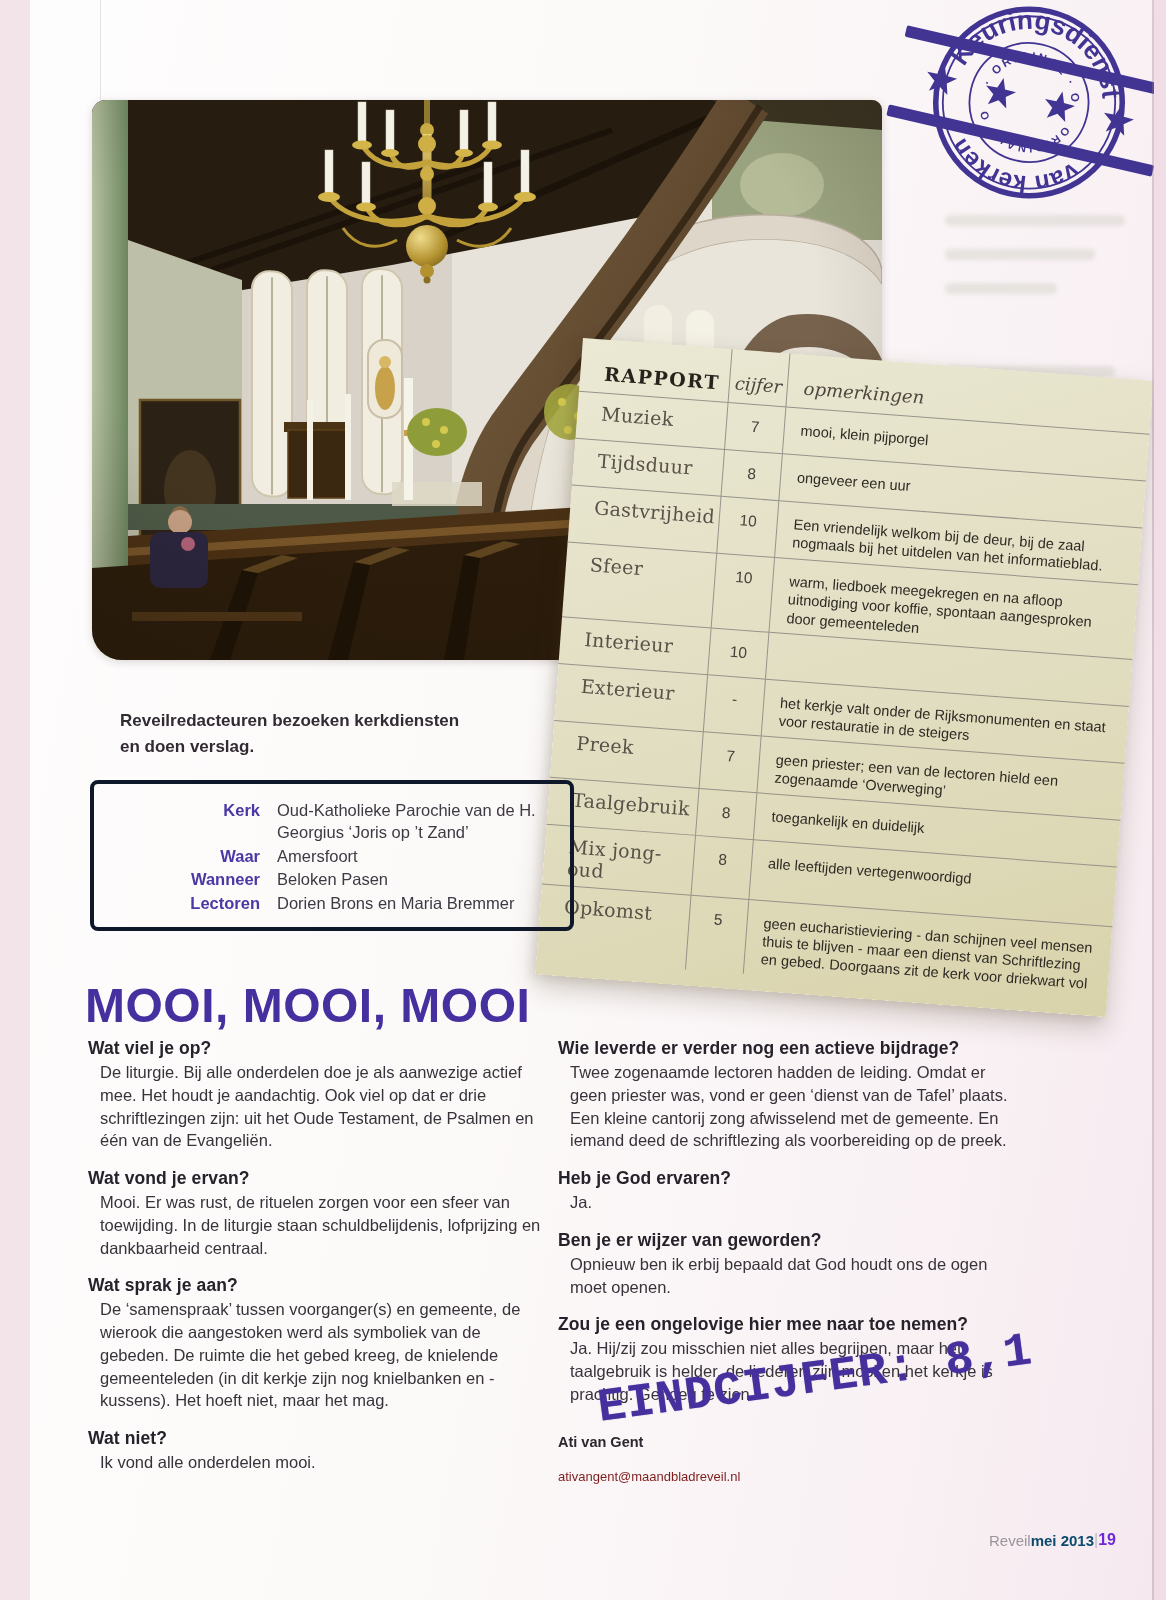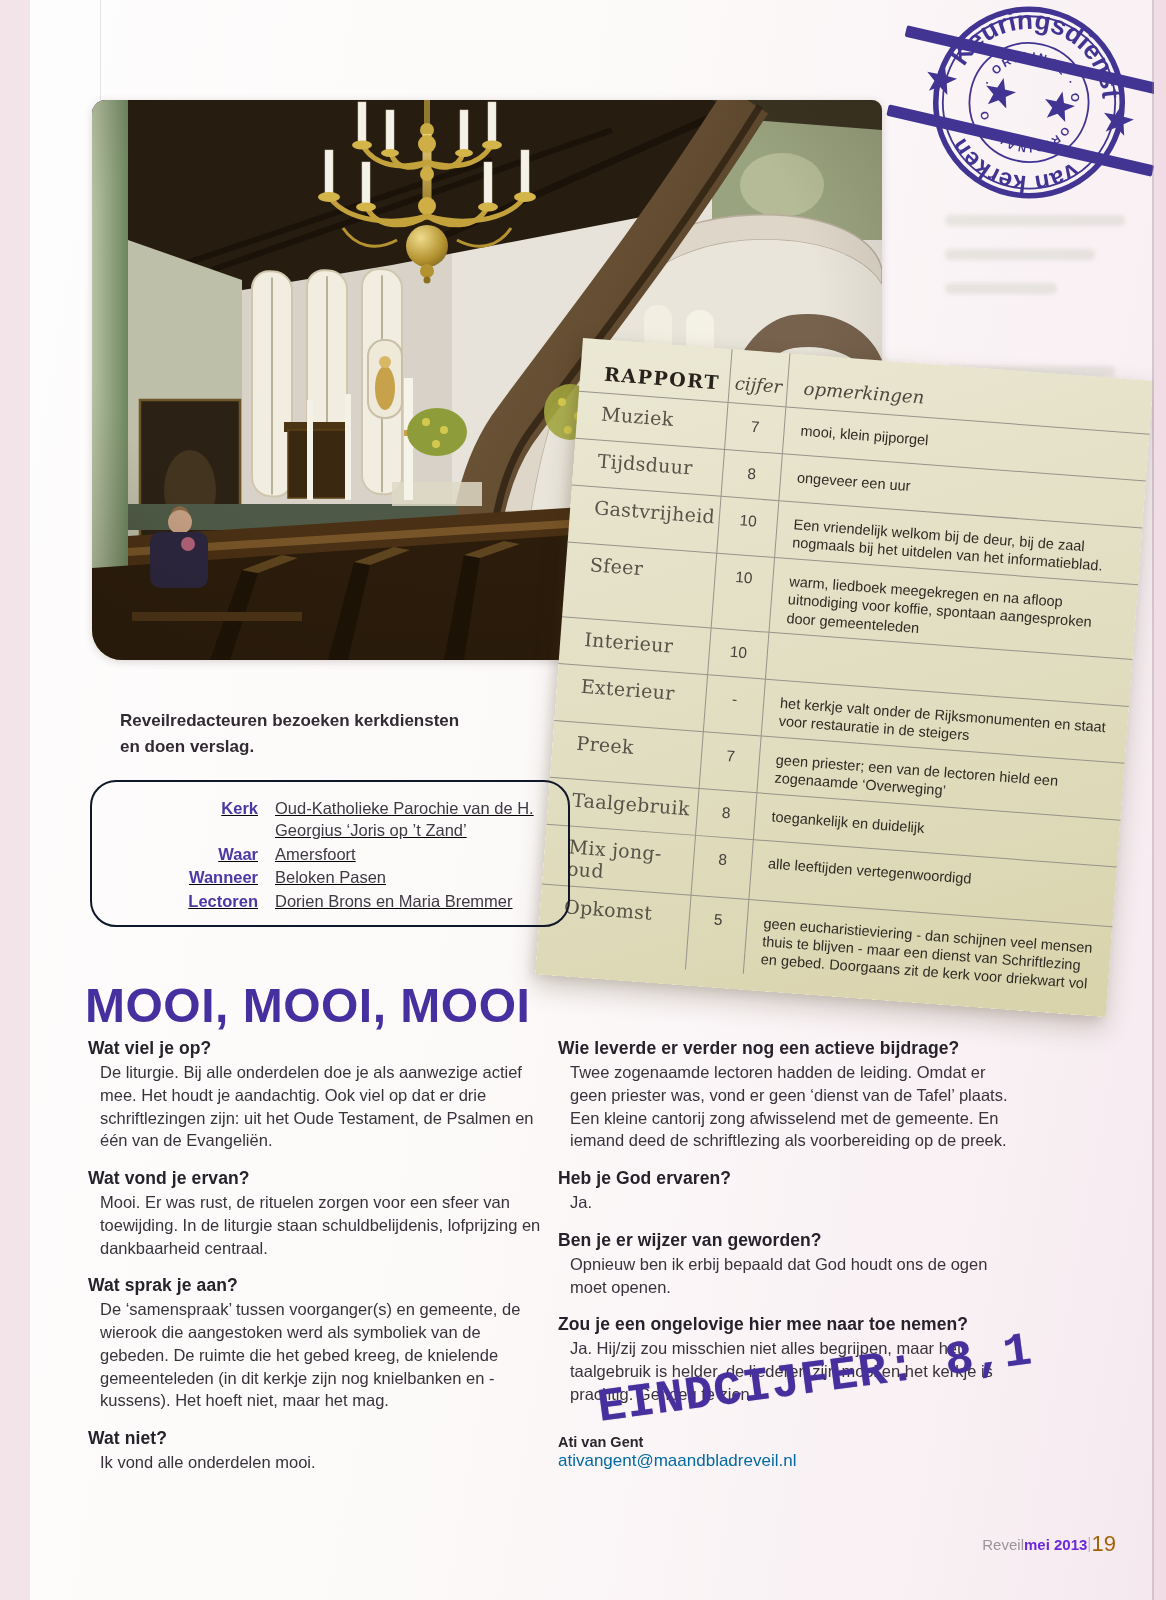--- a/index.html
+++ b/index.html
@@ -56,7 +56,7 @@
   .intro{left:120px;top:708px;width:350px;font-size:17px;font-weight:bold;line-height:1.55;color:#322b33;}
   .infobox{
     left:90px;top:780px;width:440px;padding:15px 18px 12px 18px;
-    border:2px solid #0f172a;border-radius:26px;text-decoration:underline;
+    border:4px solid #0f172a;border-radius:8px;
   }
   .irow{display:grid;grid-template-columns:148px 1fr;column-gap:17px;
         font-size:16.5px;line-height:1.36;margin-bottom:1px;}

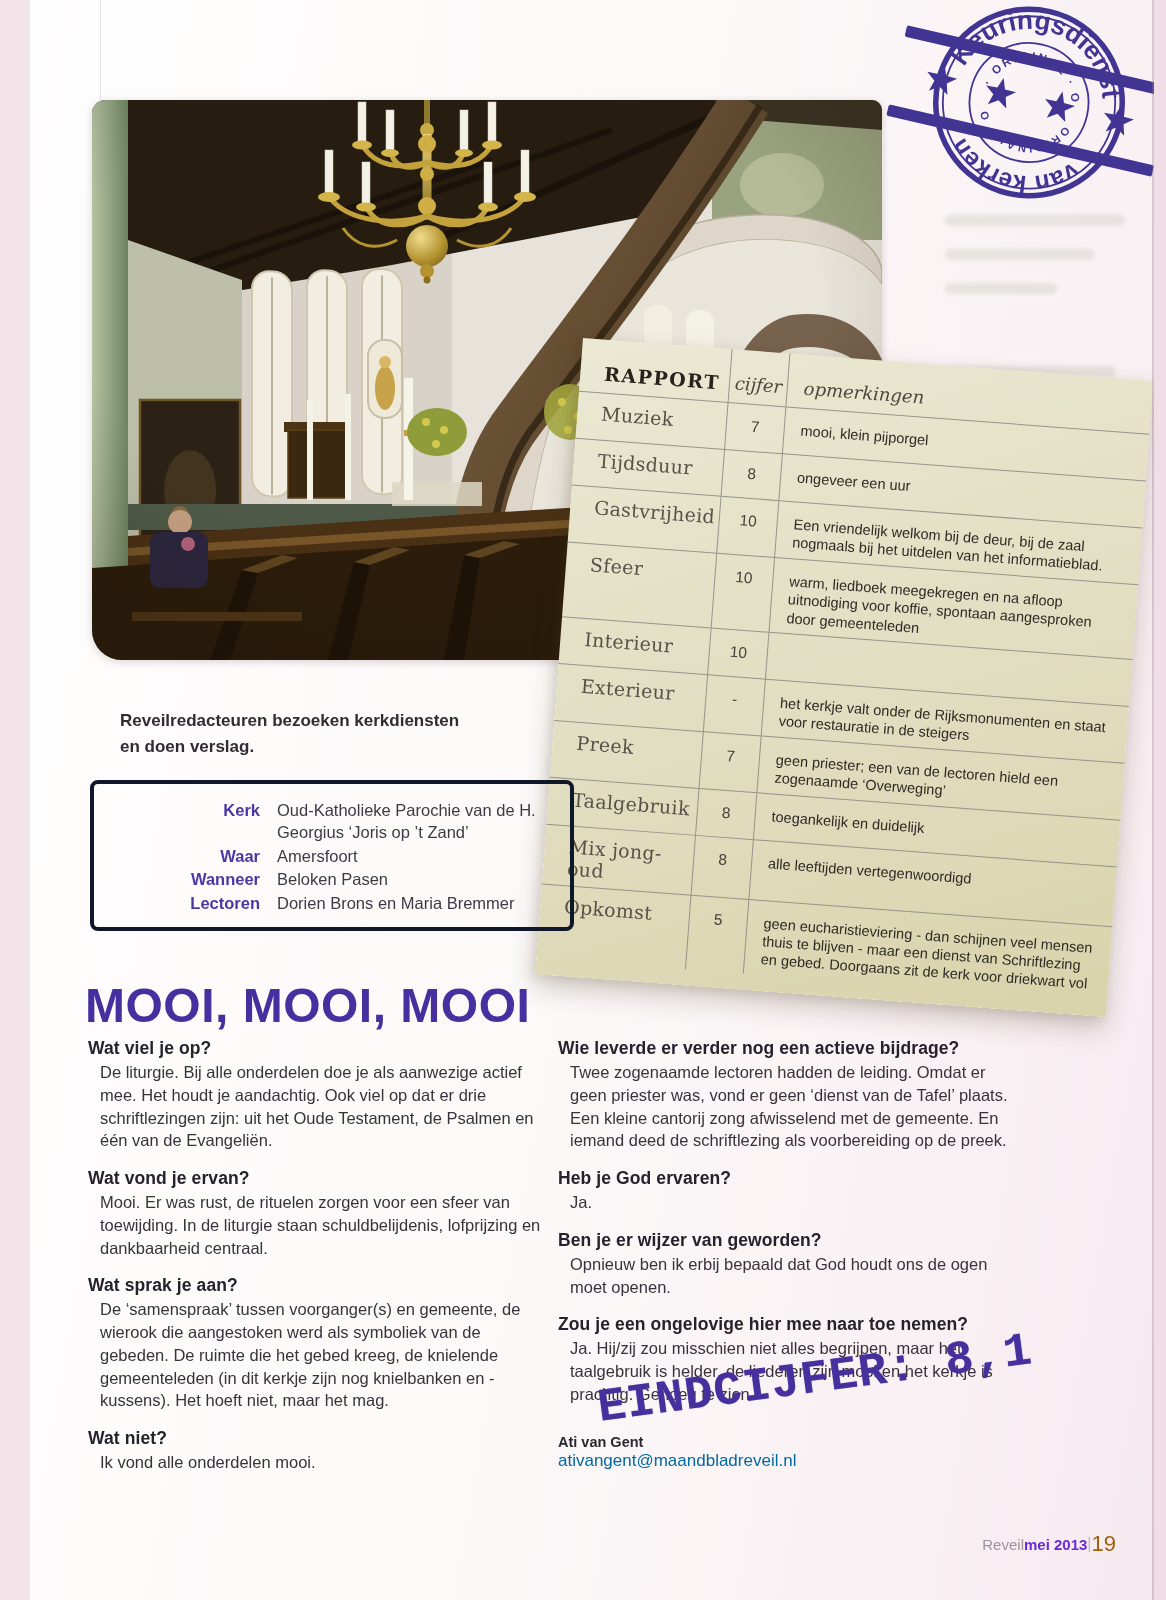--- a/index.html
+++ b/index.html
@@ -71,7 +71,7 @@
   .qa h3{margin:0 0 2px 0;font-size:17.5px;color:#26222b;letter-spacing:.1px;}
   .qa p{margin:0 0 16px 12px;font-size:16.5px;line-height:1.38;color:#38333b;}
   .author-name{font-size:14.5px;font-weight:bold;color:#2b272f;margin-top:28px;}
-  .author-email{font-size:17px;color:#0369a1;margin-top:1px;}
+  .author-email{font-size:13px;color:#7f1d1d;margin-top:19px;}
 
   
   .eind{

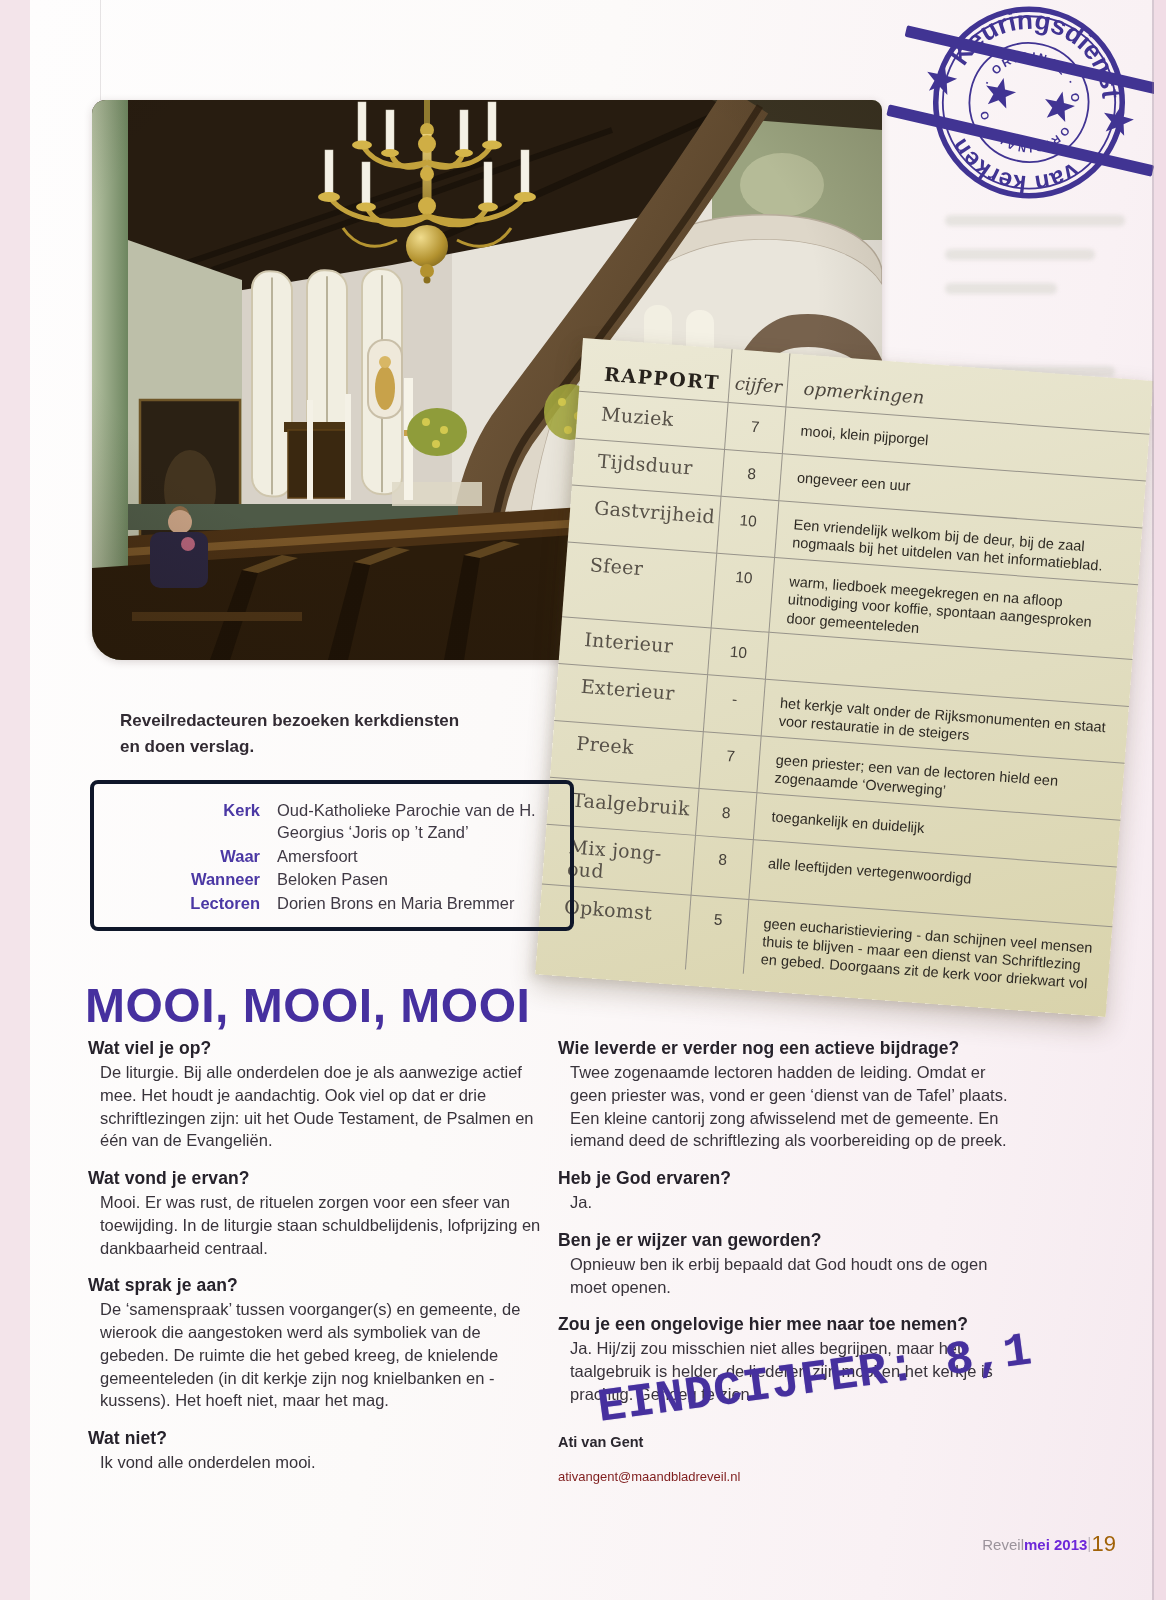--- a/index.html
+++ b/index.html
@@ -84,7 +84,7 @@
   
   .footer{right:50px;top:1531px;display:flex;align-items:center;}
   .f-mag{font-size:15px;color:#9b939b;}
-  .f-issue{font-size:15px;font-weight:bold;color:#6d28d9;}
+  .f-issue{font-size:15px;font-weight:bold;color:#0c4a6e;}
   .f-sep{font-size:16px;color:#c2b9c2;}
   .f-page{font-size:22px;font-weight:normal;color:#a16207;}
 </style>

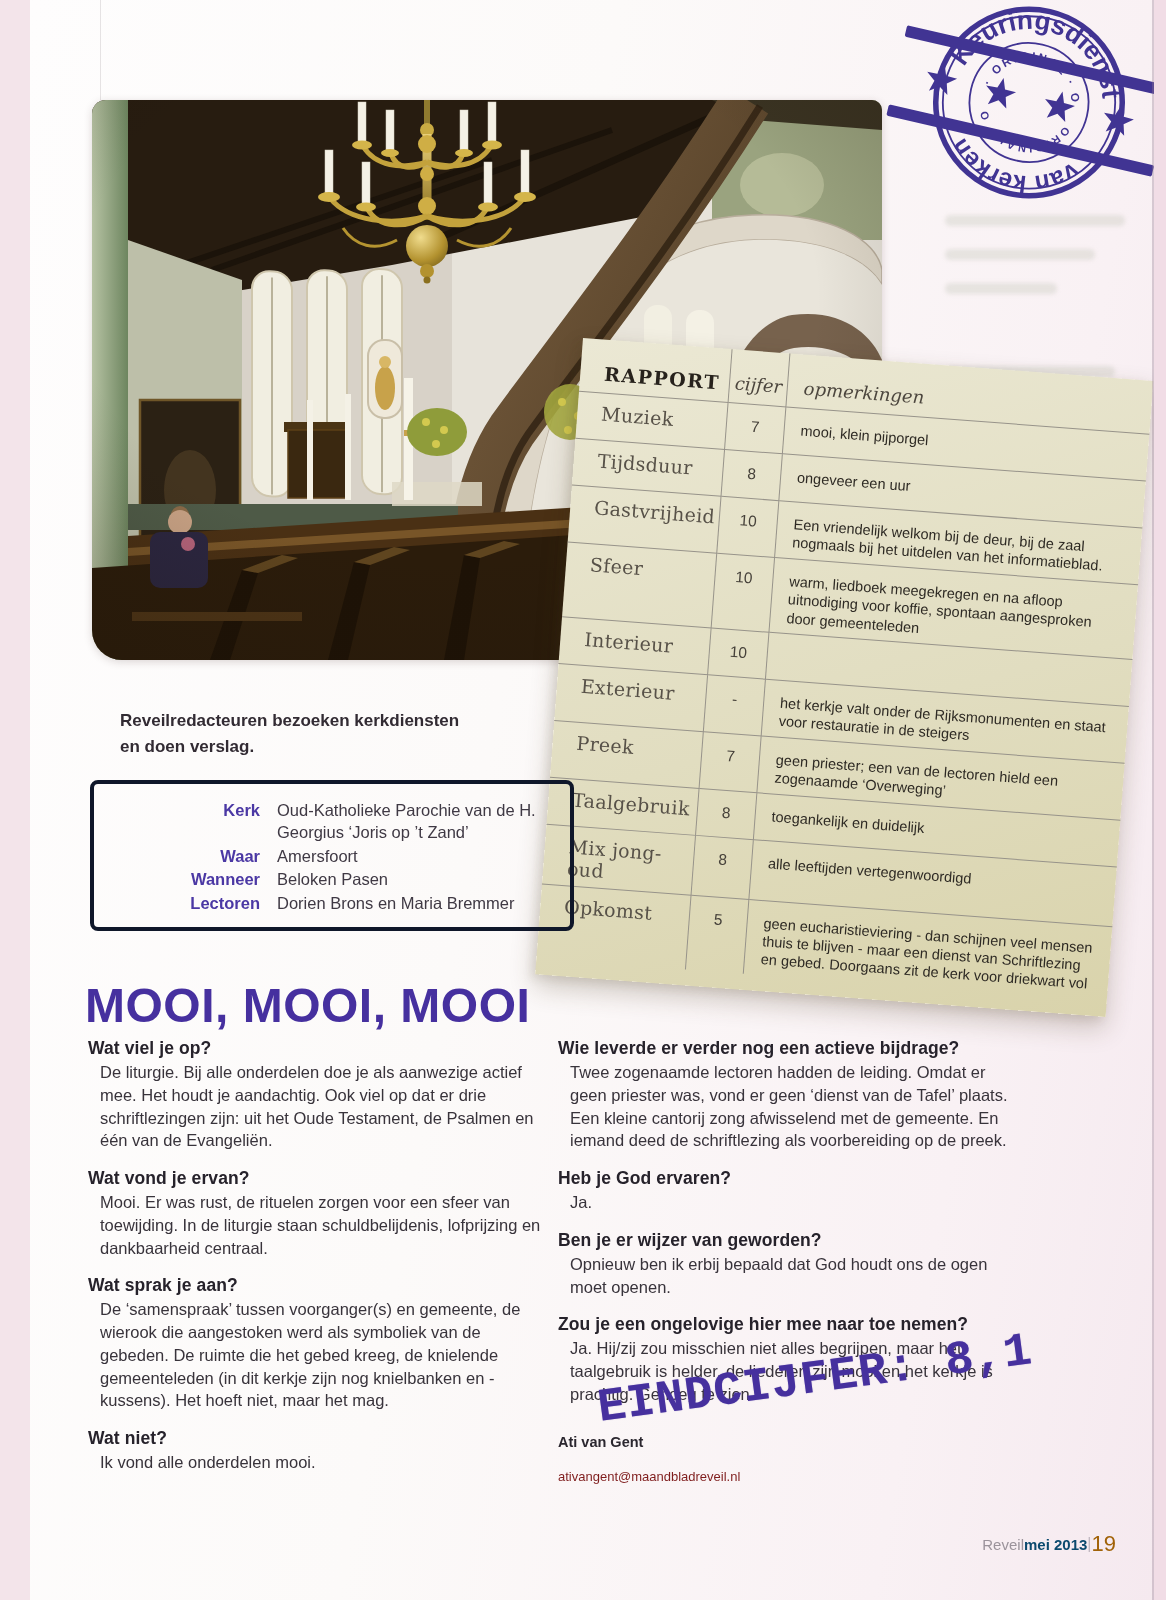--- a/index.html
+++ b/index.html
@@ -86,7 +86,7 @@
   .f-mag{font-size:15px;color:#9b939b;}
   .f-issue{font-size:15px;font-weight:bold;color:#0c4a6e;}
   .f-sep{font-size:16px;color:#c2b9c2;}
-  .f-page{font-size:22px;font-weight:normal;color:#a16207;}
+  .f-page{font-size:16px;font-weight:bold;color:#6d28d9;}
 </style>
 </head>
 <body>

